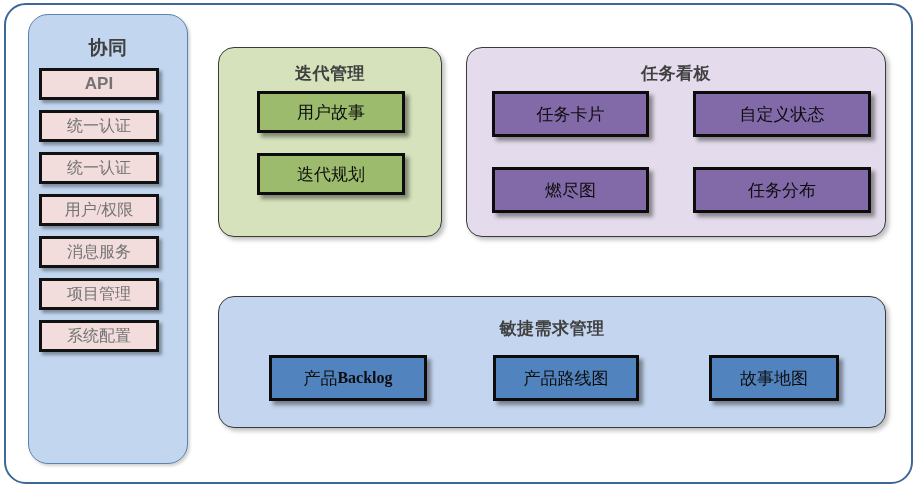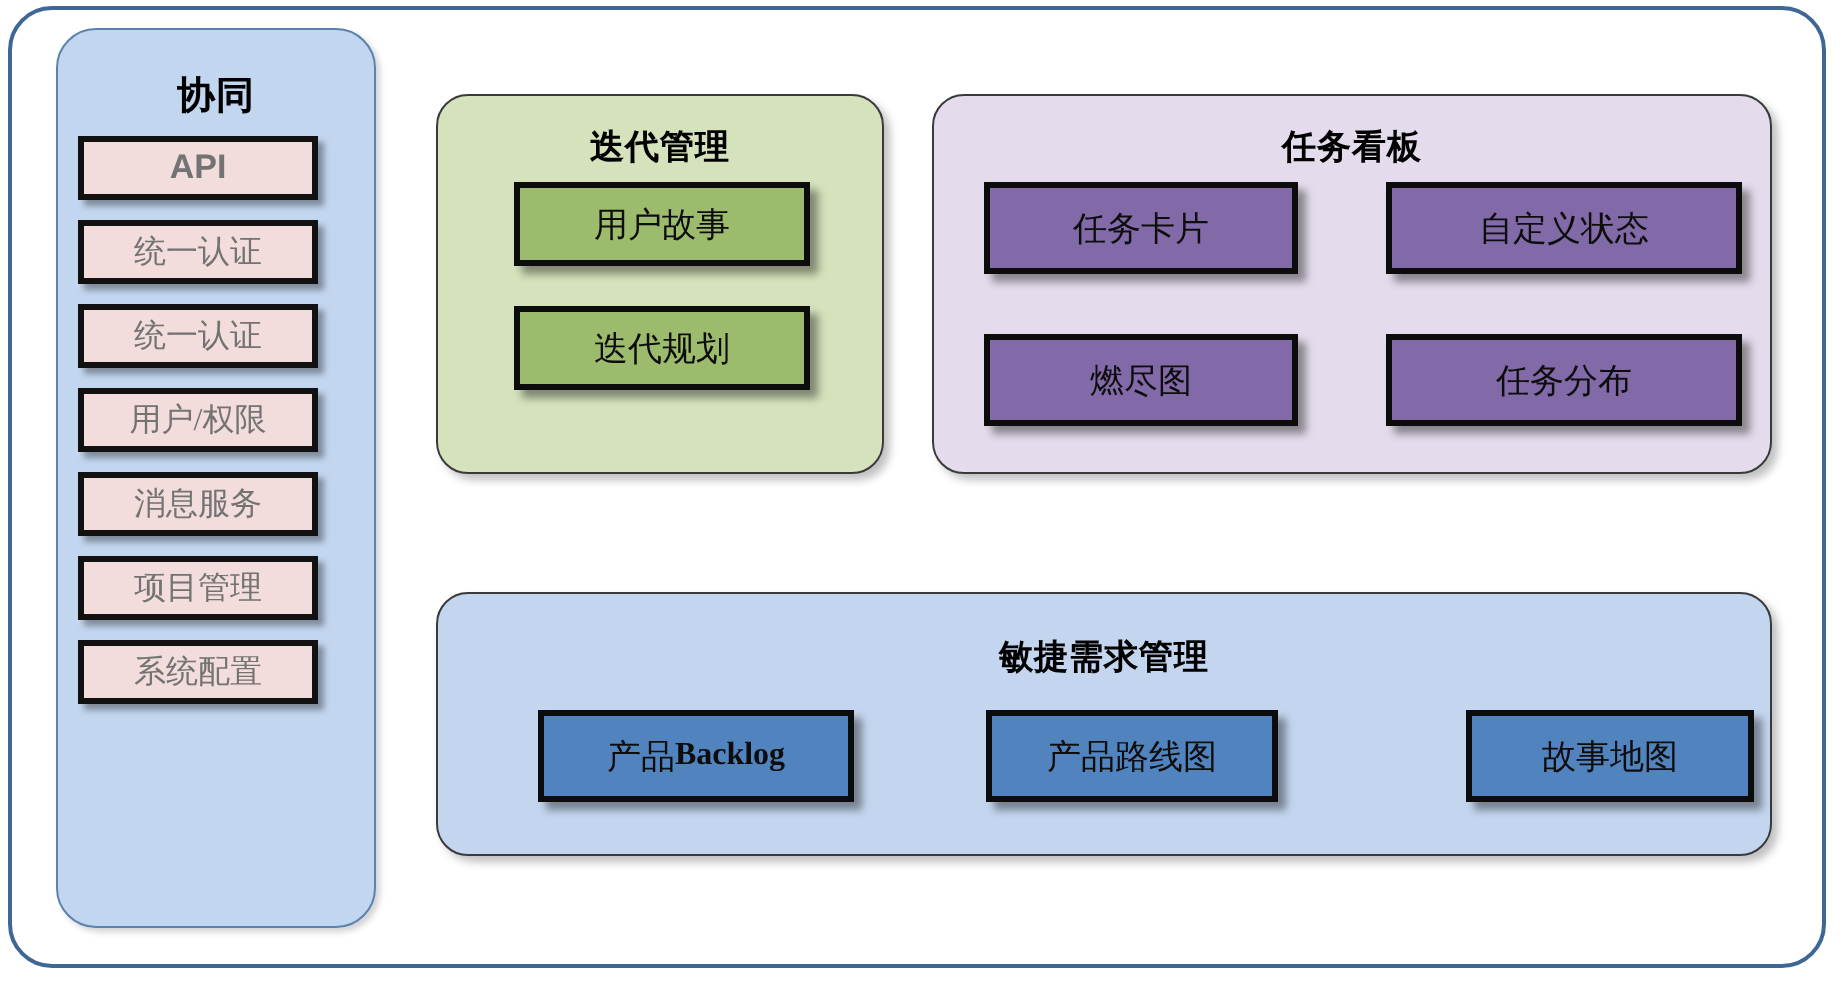--- a/index.html
+++ b/index.html
@@ -46,7 +46,7 @@
     right: 0;
     text-align: center;
     font-weight: bold;
-    color: #000000;
+    color: #404040;
     letter-spacing: 0.5px;
   }
 

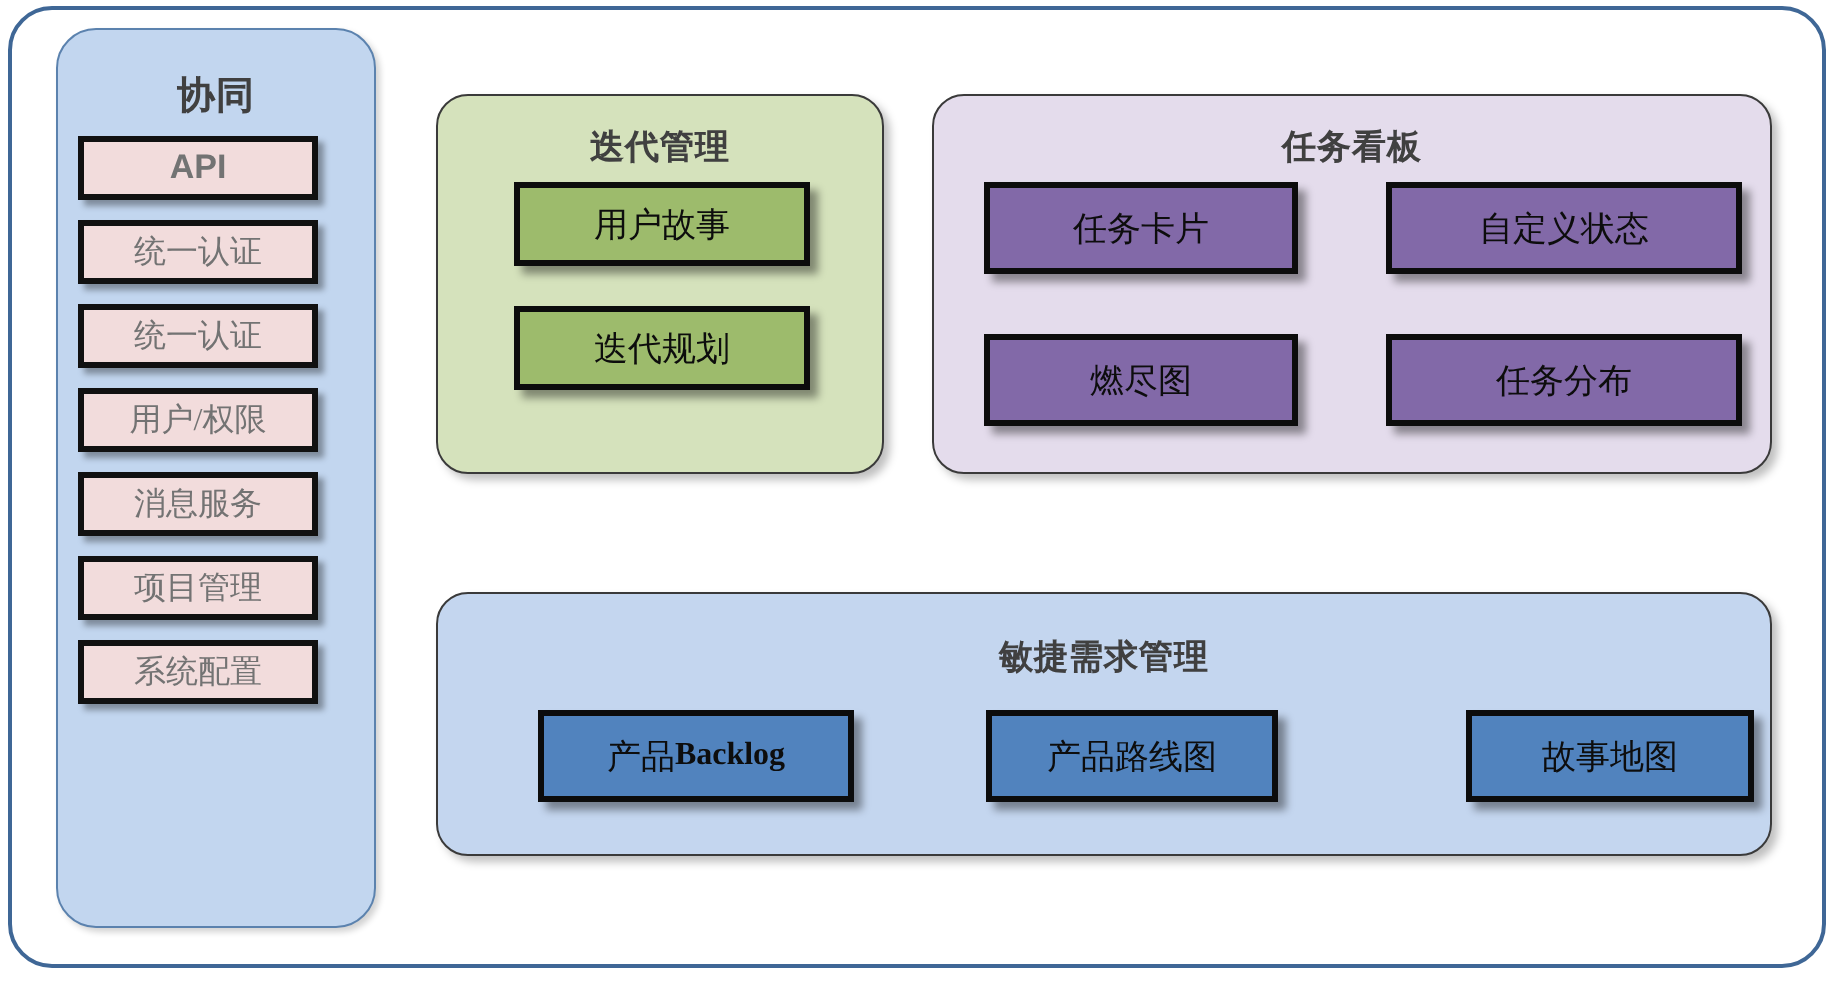--- a/index.html
+++ b/index.html
@@ -205,7 +205,7 @@
 
     <div class="box blue" style="left:274px; top:58px; width:146px; height:46px;">产品路线图</div>
 
-    <div class="box blue" style="left:490px; top:58px; width:144px; height:46px;margin-left:24px;">故事地图</div>
+    <div class="box blue" style="left:490px; top:58px; width:130px; height:46px;">故事地图</div>
   </div>
 
 </div>

